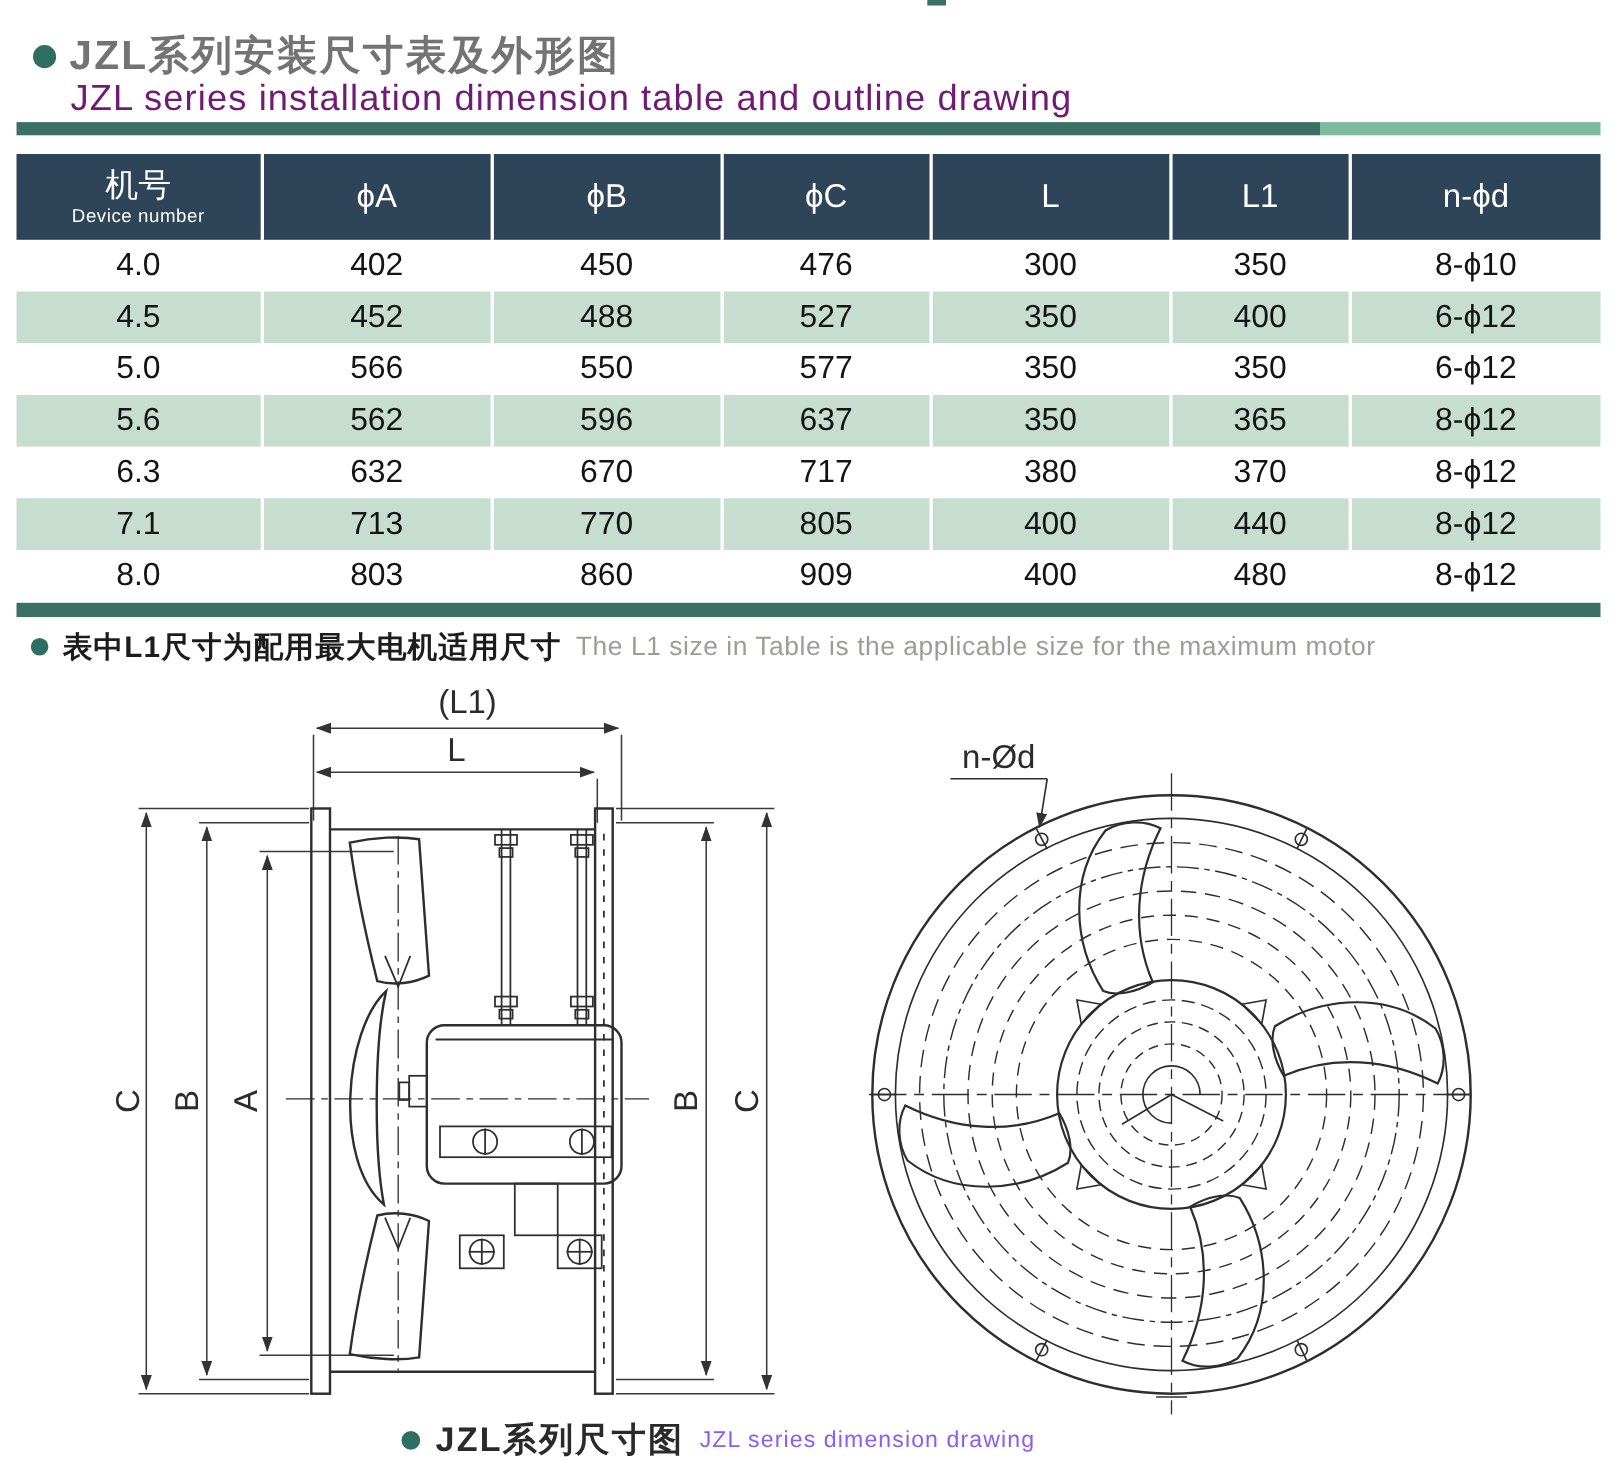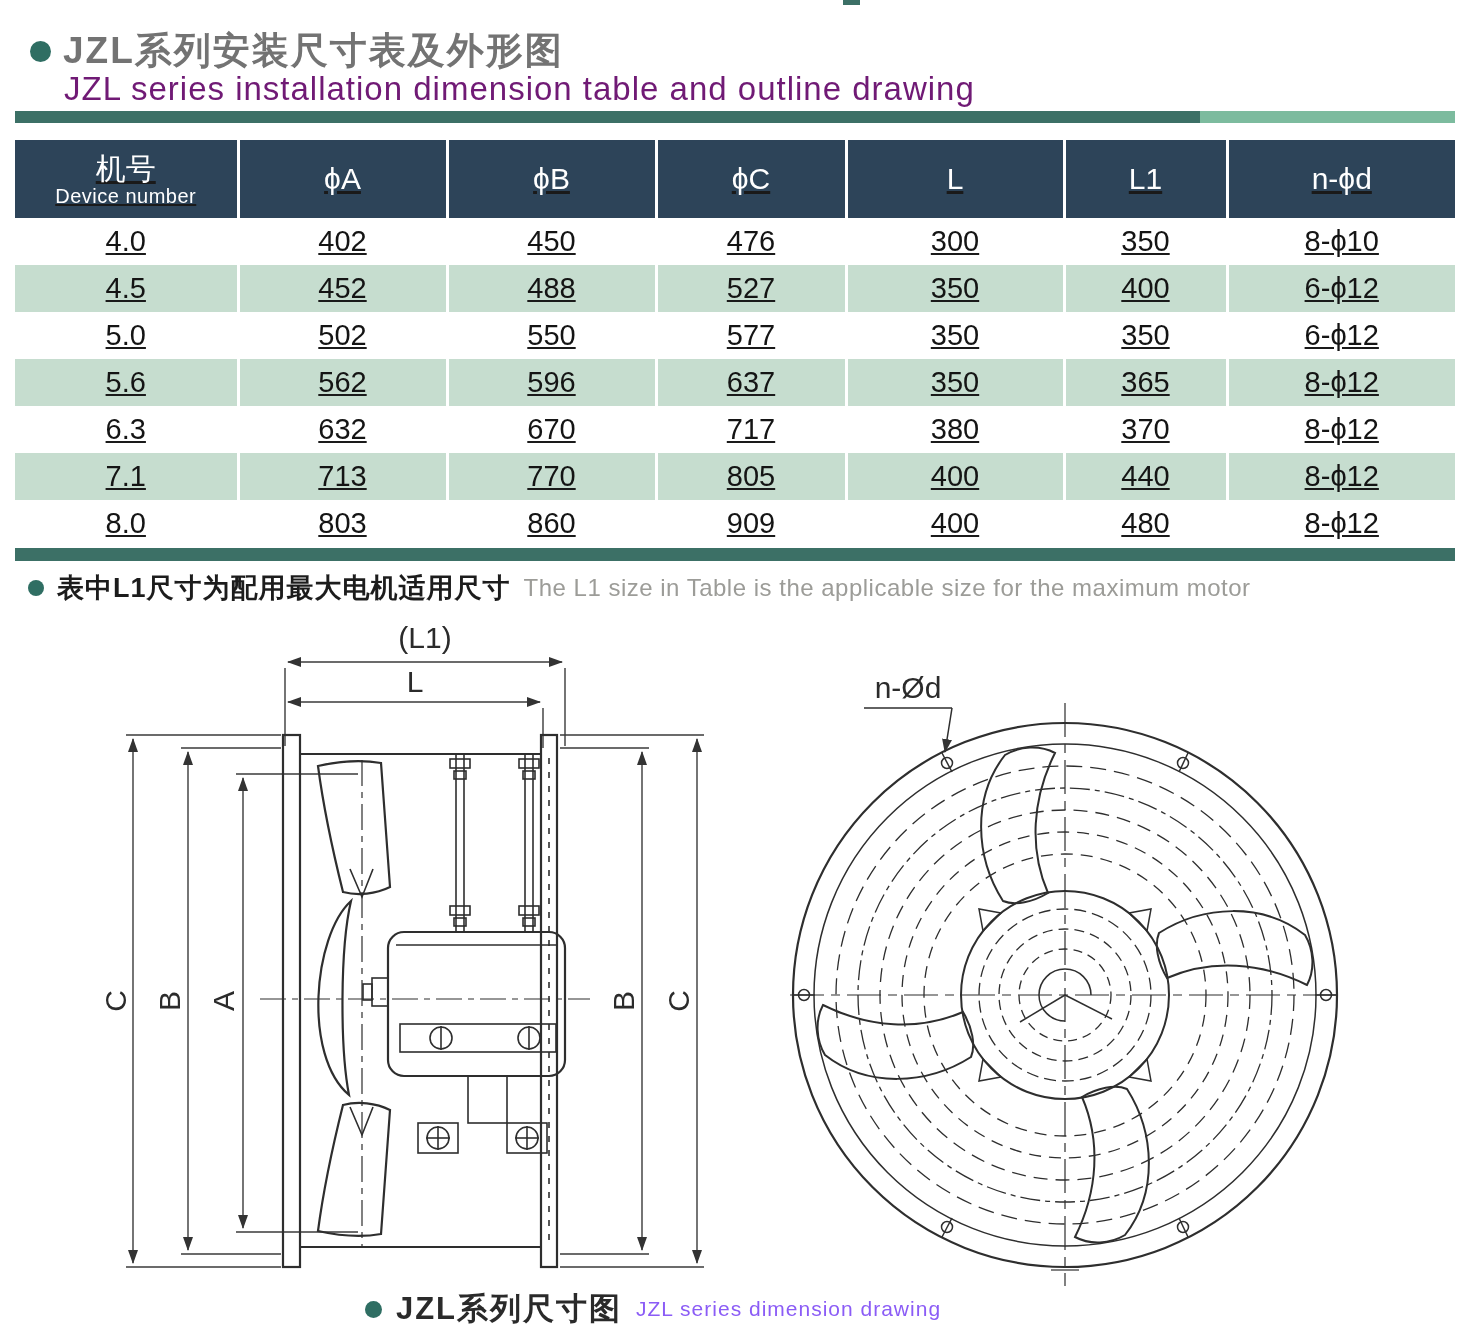--- a/index.html
+++ b/index.html
@@ -18,7 +18,7 @@
 
   
   .tbl-wrap{position:absolute;left:15px;top:140px;width:1440px;}
-  table{border-collapse:collapse;table-layout:fixed;width:1440px;text-decoration:underline;}
+  table{border-collapse:collapse;table-layout:fixed;width:1440px;}
   th{background:#2d4459;color:#fff;font-weight:normal;height:78px;vertical-align:middle;text-align:center;padding:0;}
   th+th, td+td{border-left:3px solid #fff;margin-left:15px;}
   td{height:47px;text-align:center;vertical-align:middle;font-size:29px;color:#141414;padding:0;}

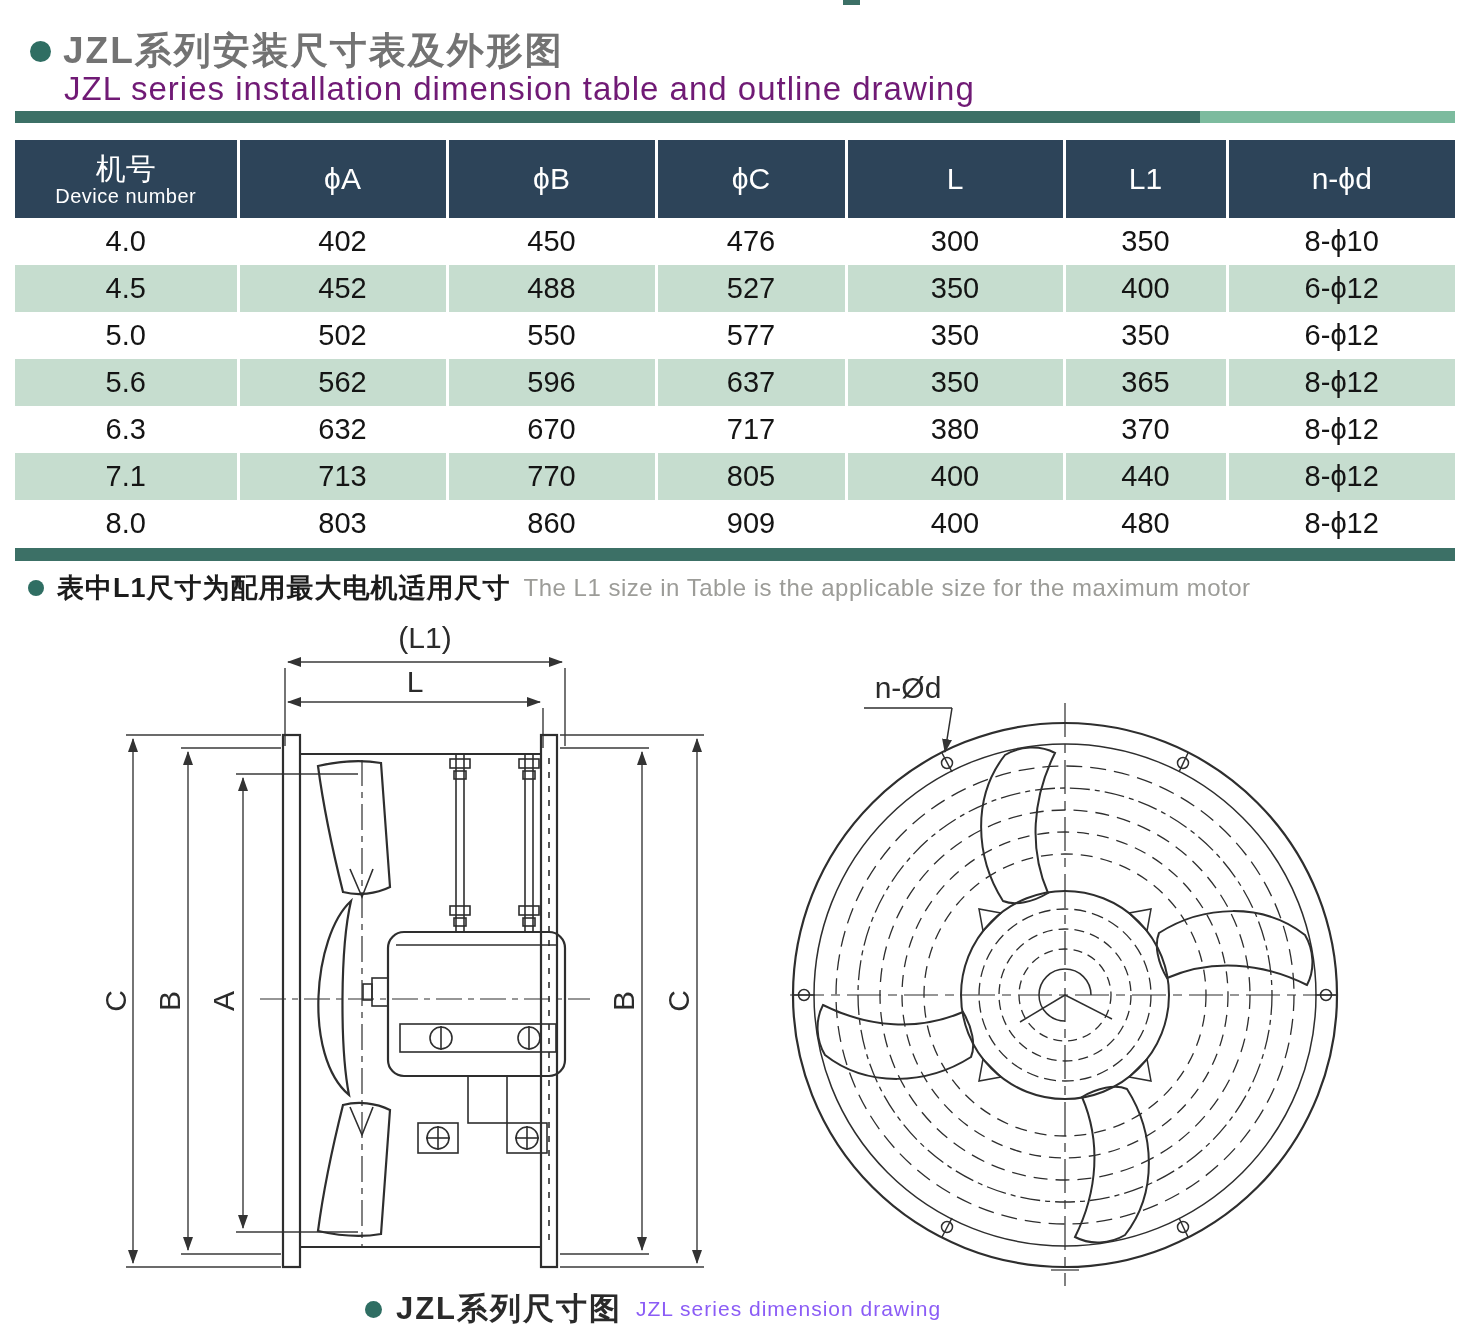--- a/index.html
+++ b/index.html
@@ -25,7 +25,7 @@
   tr.stripe td{background:#c6ddcf;}
   .th-main{font-size:30px;line-height:32px;}
   .th-cn{font-size:30px;line-height:34px;}
-  .th-en{font-size:20px;line-height:21px;letter-spacing:0.5px;}
+  .th-en{font-size:17px;line-height:21px;letter-spacing:0.5px;}
   .bottom-bar{position:absolute;left:15px;top:548px;width:1440px;height:13px;background:#3c7066;}
 
   

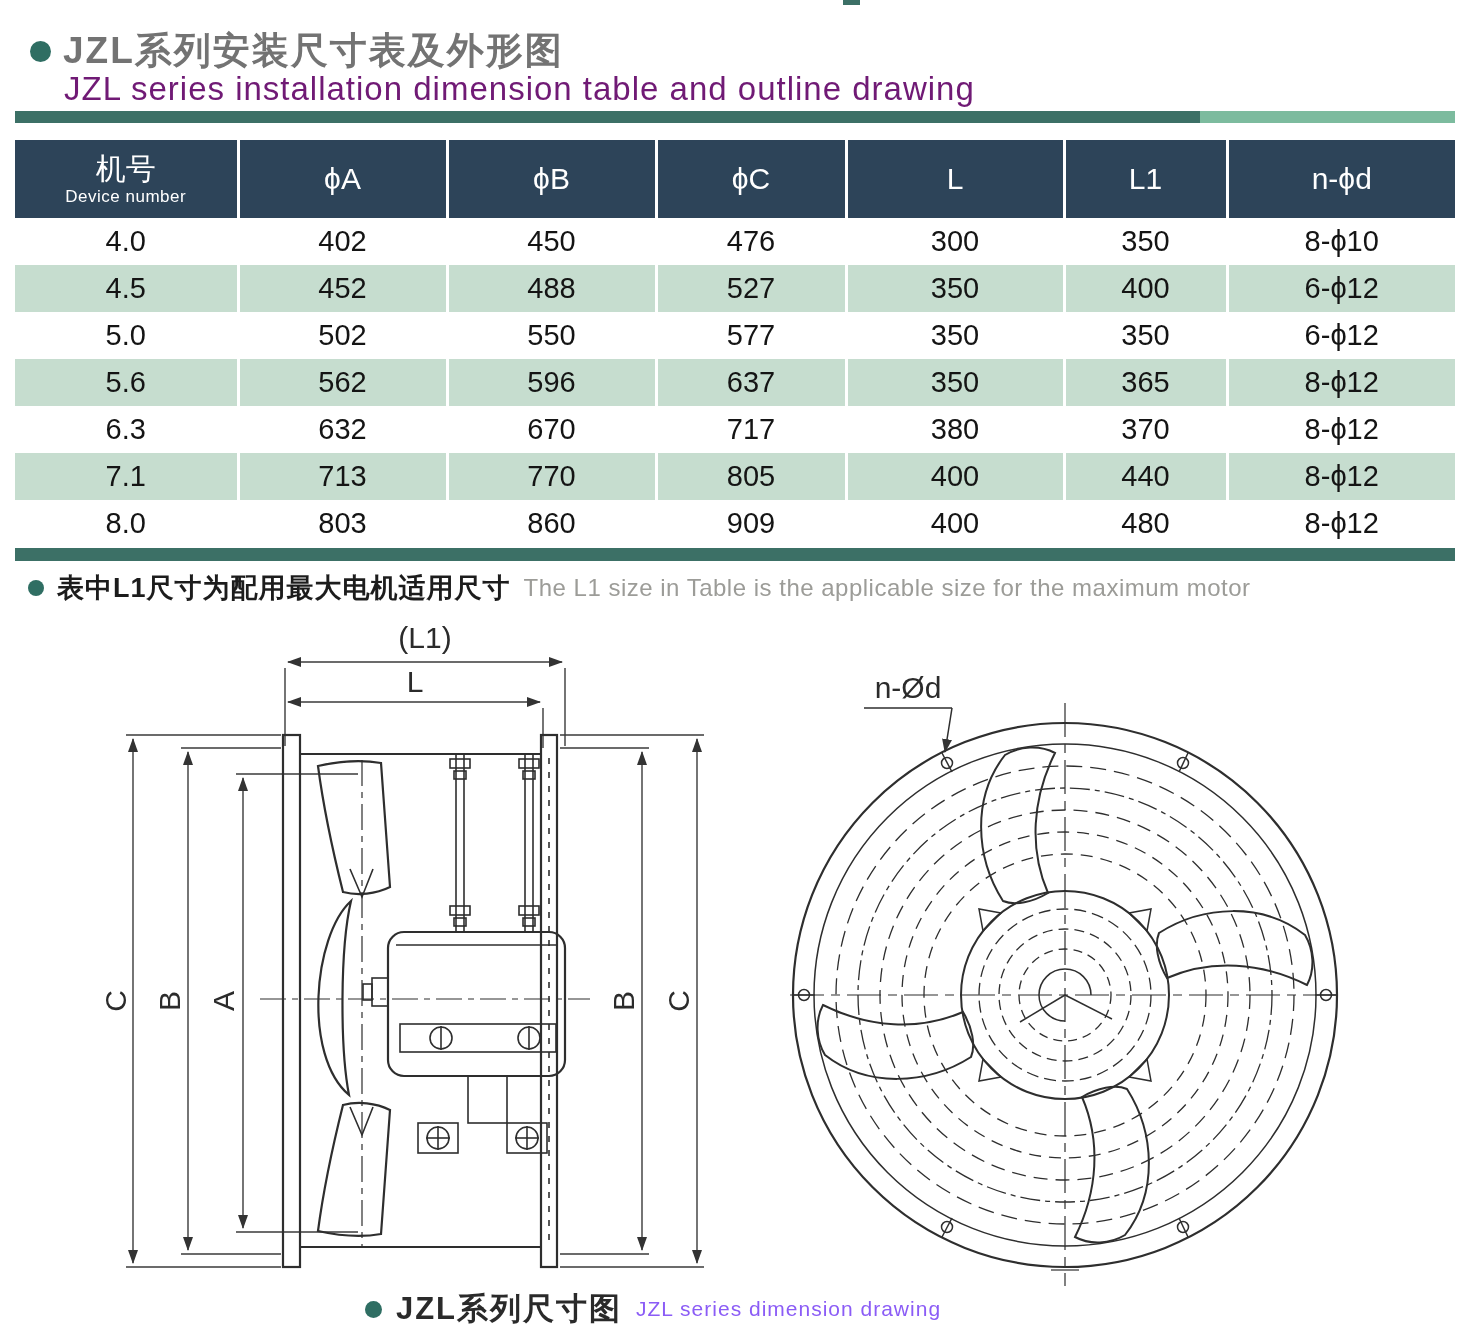--- a/index.html
+++ b/index.html
@@ -124,7 +124,7 @@
         </tr>
         <tr>
           <td>5.0</td>
-          <td>502</td>
+          <td>566</td>
           <td>550</td>
           <td>577</td>
           <td>350</td>

